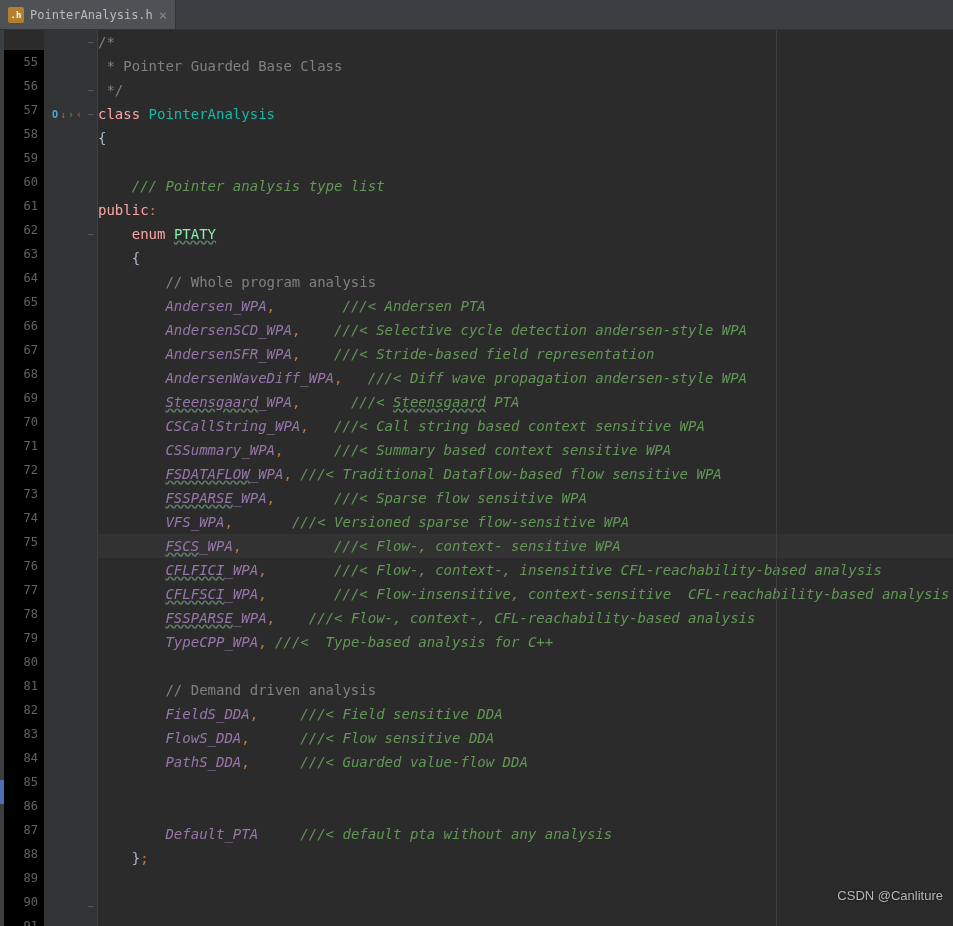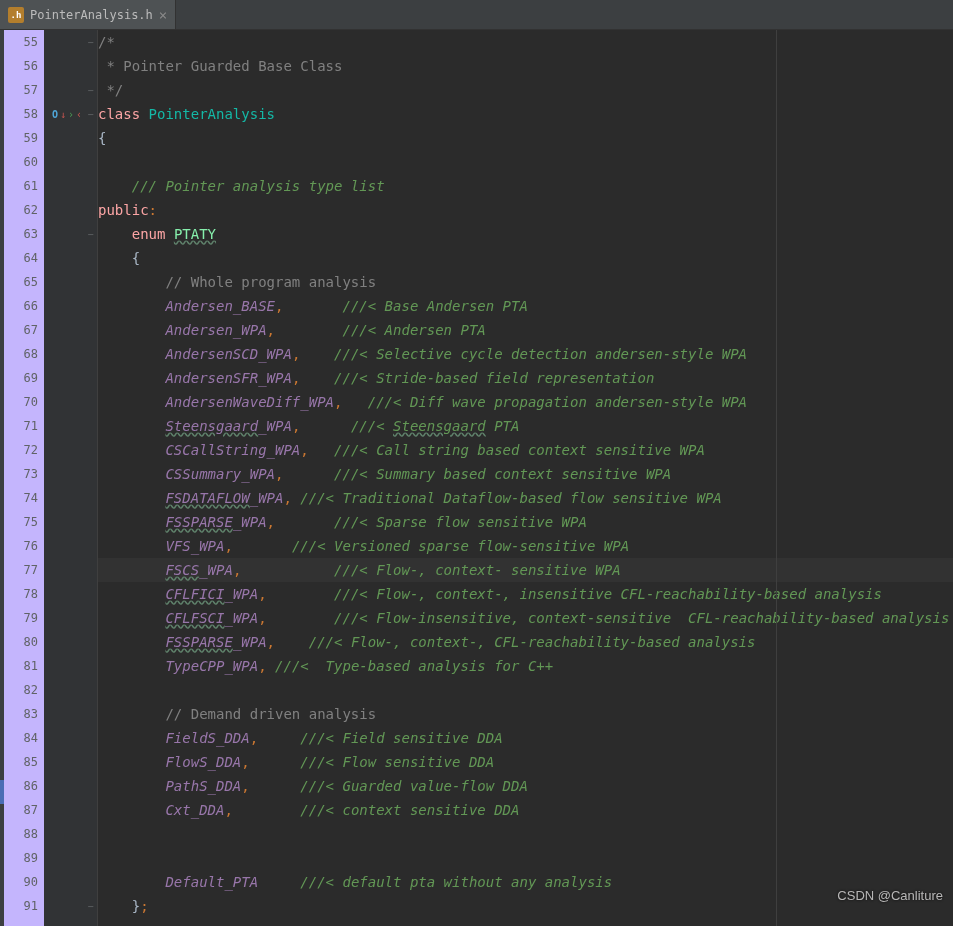--- a/index.html
+++ b/index.html
@@ -60,13 +60,14 @@
     top: 780px;
   }
   .gutter {
-    background: #c4b5fd;
+    background: #000000;
     color: #606366;
     font-size: 12px;
     text-align: right;
     padding-top: 0;
     user-select: none;
     width: 40px;
+    margin-top: 20px;
   }
   .gutter .gline {
     height: 24px;

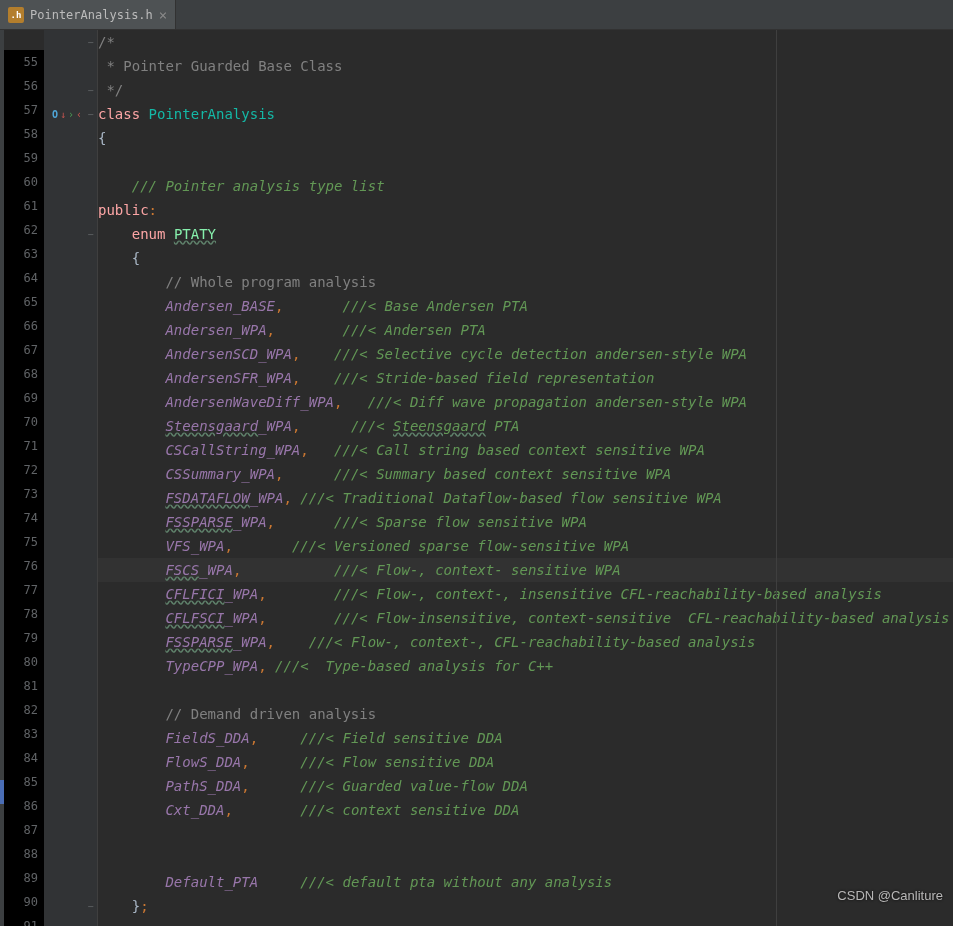--- a/index.html
+++ b/index.html
@@ -307,7 +307,6 @@
       <div class="line">    <span class="c-kw">enum </span><span class="c-enum">PTATY</span></div>
       <div class="line">    <span class="c-br">{</span></div>
       <div class="line">        <span class="c-cmt">// Whole program analysis</span></div>
-      <div class="line">        <span class="c-enmv">Andersen_BASE</span><span class="c-pun">,</span>       <span class="c-doc">///&lt; Base Andersen PTA</span></div>
       <div class="line">        <span class="c-enmv">Andersen_WPA</span><span class="c-pun">,</span>        <span class="c-doc">///&lt; Andersen PTA</span></div>
       <div class="line">        <span class="c-enmv">AndersenSCD_WPA</span><span class="c-pun">,</span>    <span class="c-doc">///&lt; Selective cycle detection andersen-style WPA</span></div>
       <div class="line">        <span class="c-enmv">AndersenSFR_WPA</span><span class="c-pun">,</span>    <span class="c-doc">///&lt; Stride-based field representation</span></div>

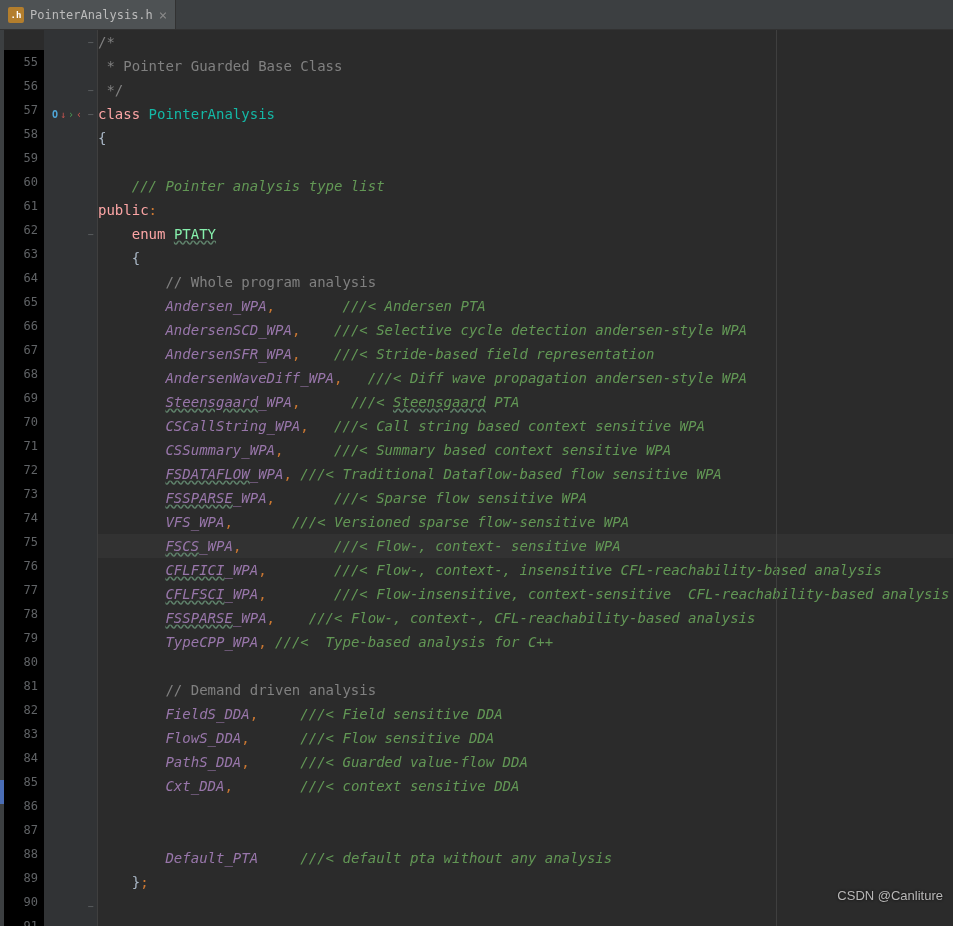--- a/index.html
+++ b/index.html
@@ -327,7 +327,6 @@
       <div class="line">        <span class="c-enmv">FieldS_DDA</span><span class="c-pun">,</span>     <span class="c-doc">///&lt; Field sensitive DDA</span></div>
       <div class="line">        <span class="c-enmv">FlowS_DDA</span><span class="c-pun">,</span>      <span class="c-doc">///&lt; Flow sensitive DDA</span></div>
       <div class="line">        <span class="c-enmv">PathS_DDA</span><span class="c-pun">,</span>      <span class="c-doc">///&lt; Guarded value-flow DDA</span></div>
-      <div class="line">        <span class="c-enmv">Cxt_DDA</span><span class="c-pun">,</span>        <span class="c-doc">///&lt; context sensitive DDA</span></div>
       <div class="line"></div>
       <div class="line"></div>
       <div class="line">        <span class="c-enmv">Default_PTA</span>     <span class="c-doc">///&lt; default pta without any analysis</span></div>

